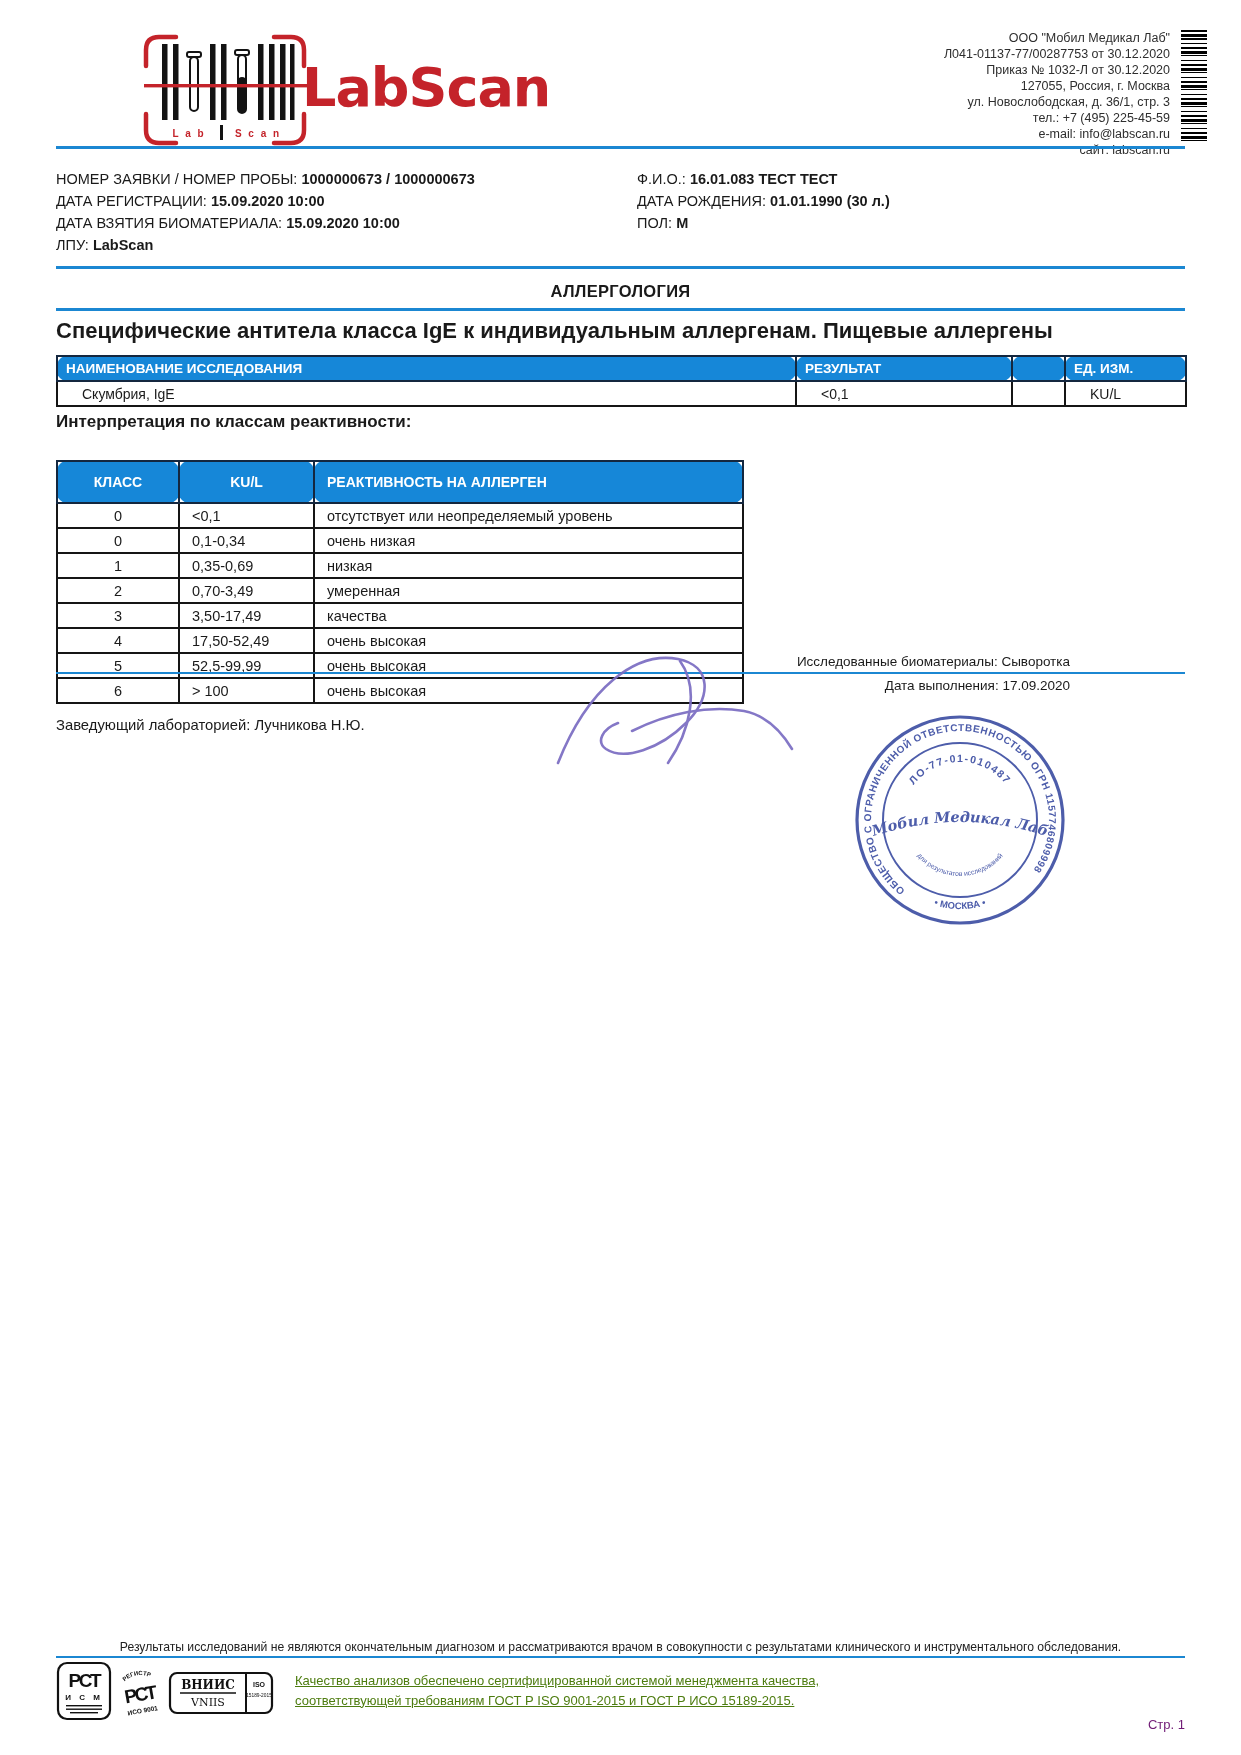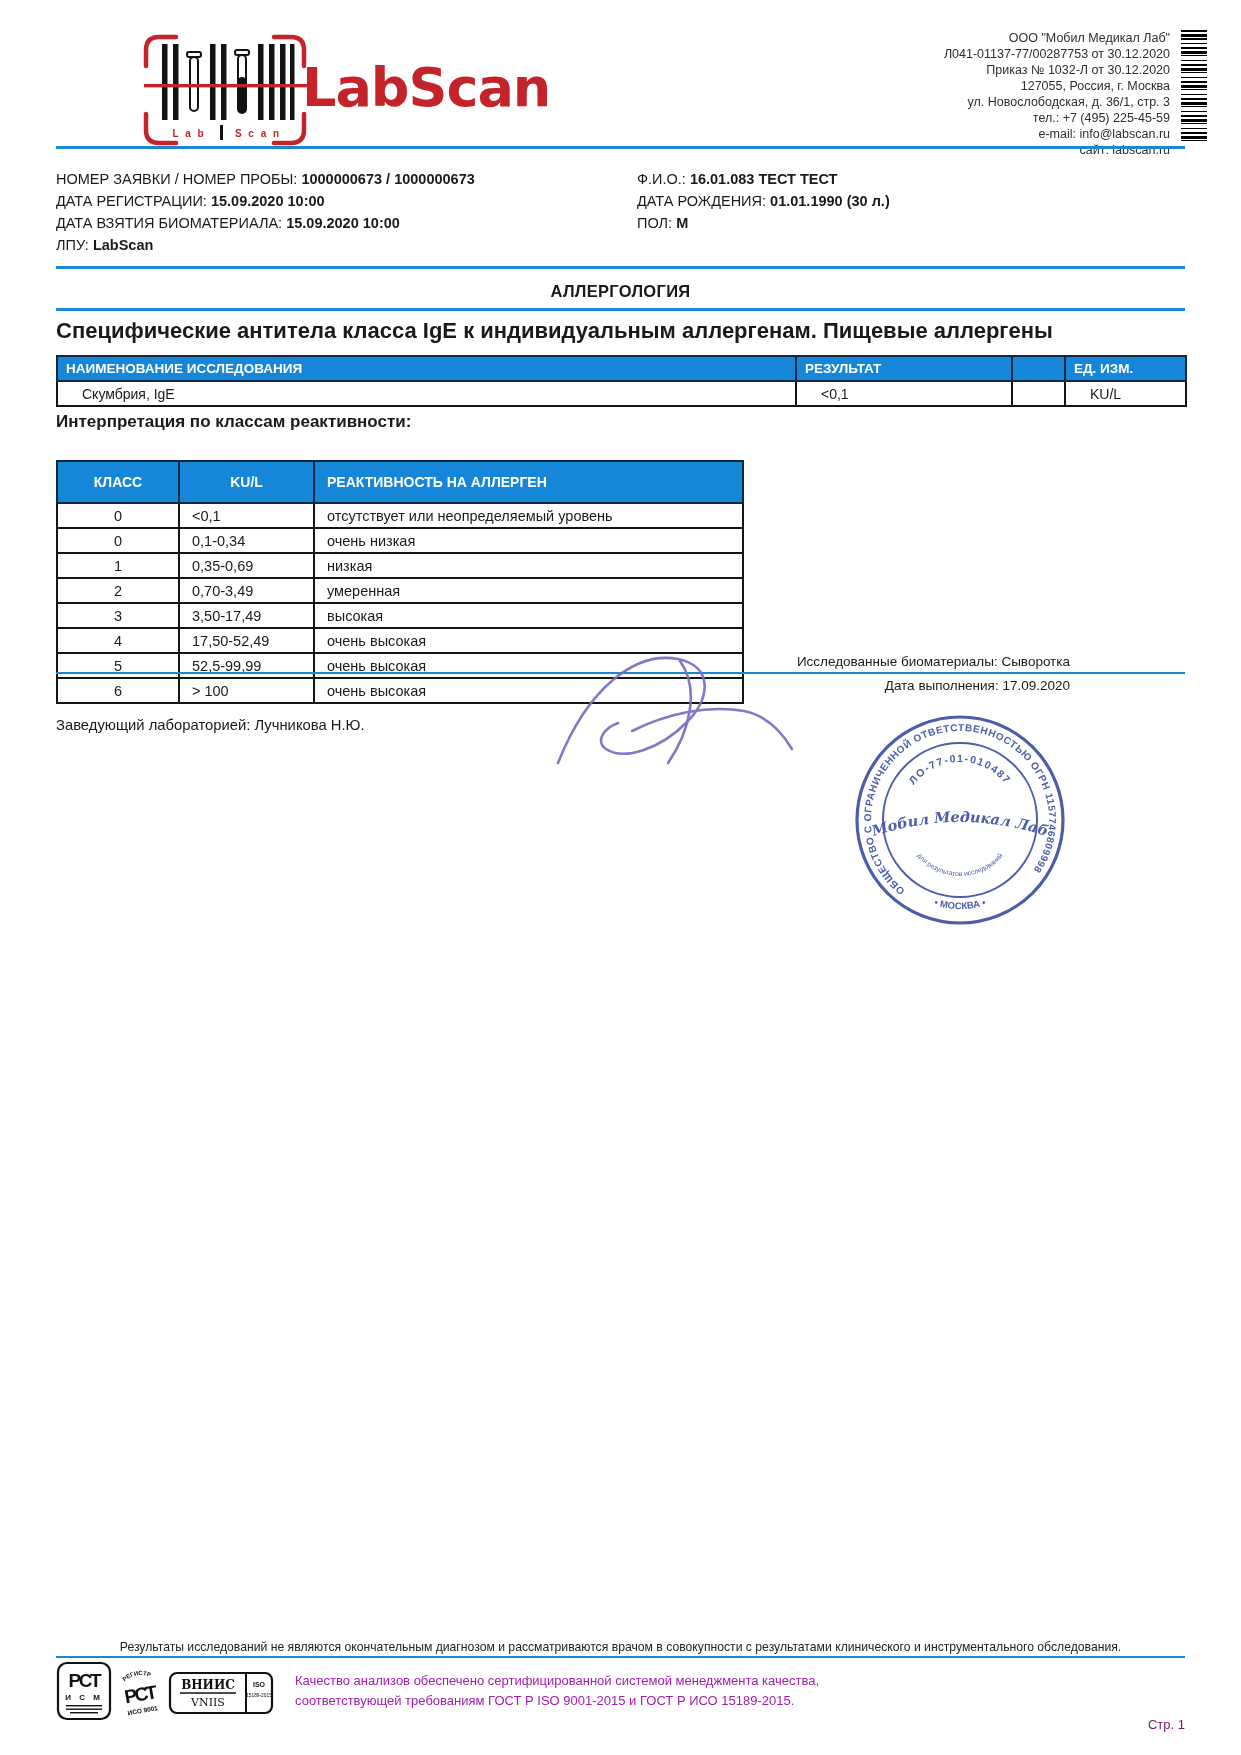--- a/index.html
+++ b/index.html
@@ -35,7 +35,7 @@
   #section-subtitle{top:318px;left:56px;font-size:22px;font-weight:bold;}
 
   table{border-collapse:collapse;table-layout:fixed;position:absolute;}
-  th,td{overflow:hidden;white-space:nowrap;}
+  th,td{overflow:hidden;white-space:nowrap;border-radius:10px;}
   #results-table{left:56px;top:355px;width:1129px;}
   #results-table th{background:#1687d8;color:#fff;font-size:13.5px;font-weight:bold;
       text-align:left;height:23px;padding:0 8px;border:2px solid #14273f;}

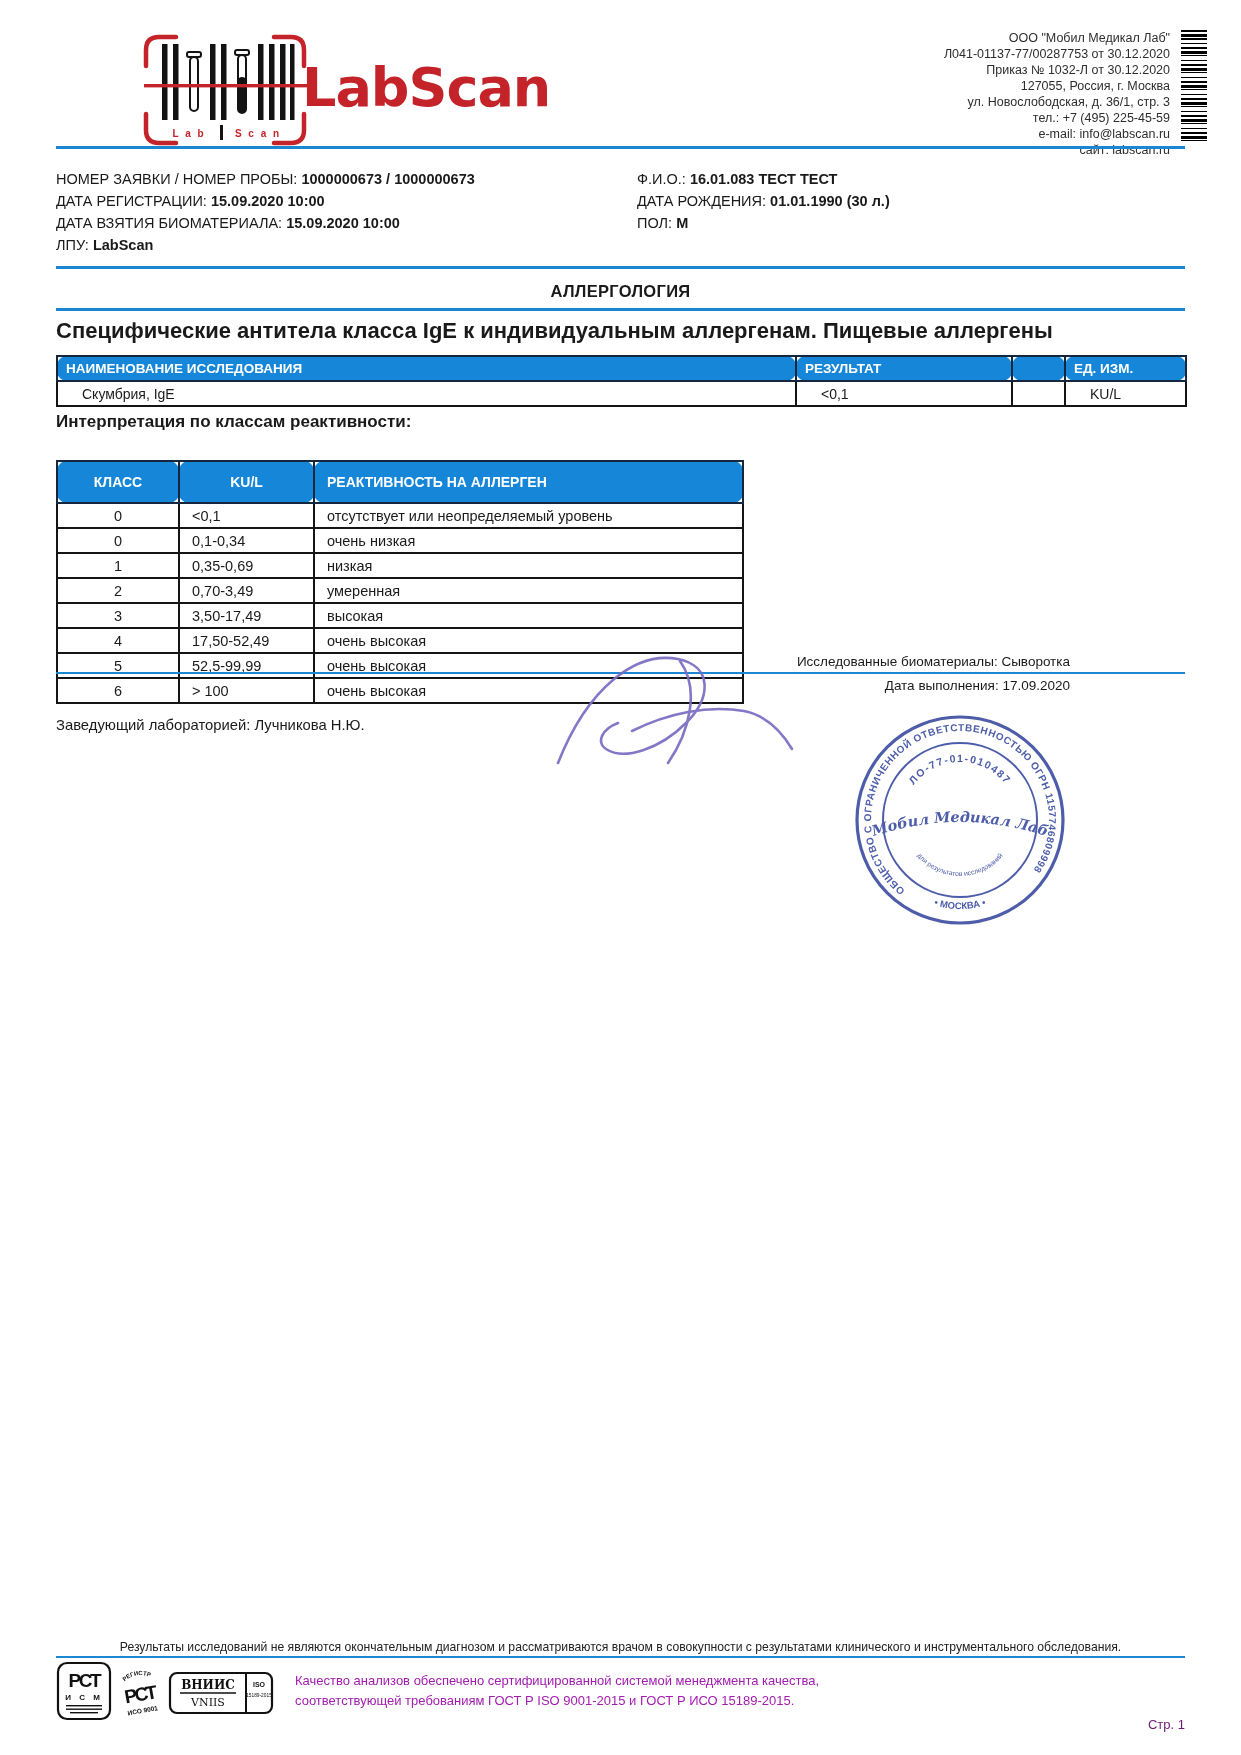--- a/index.html
+++ b/index.html
@@ -215,7 +215,7 @@
     <tr>
       <td class="c1">3</td>
       <td>3,50-17,49</td>
-      <td>высокая</td>
+      <td>качества</td>
     </tr>
     <tr>
       <td class="c1">4</td>

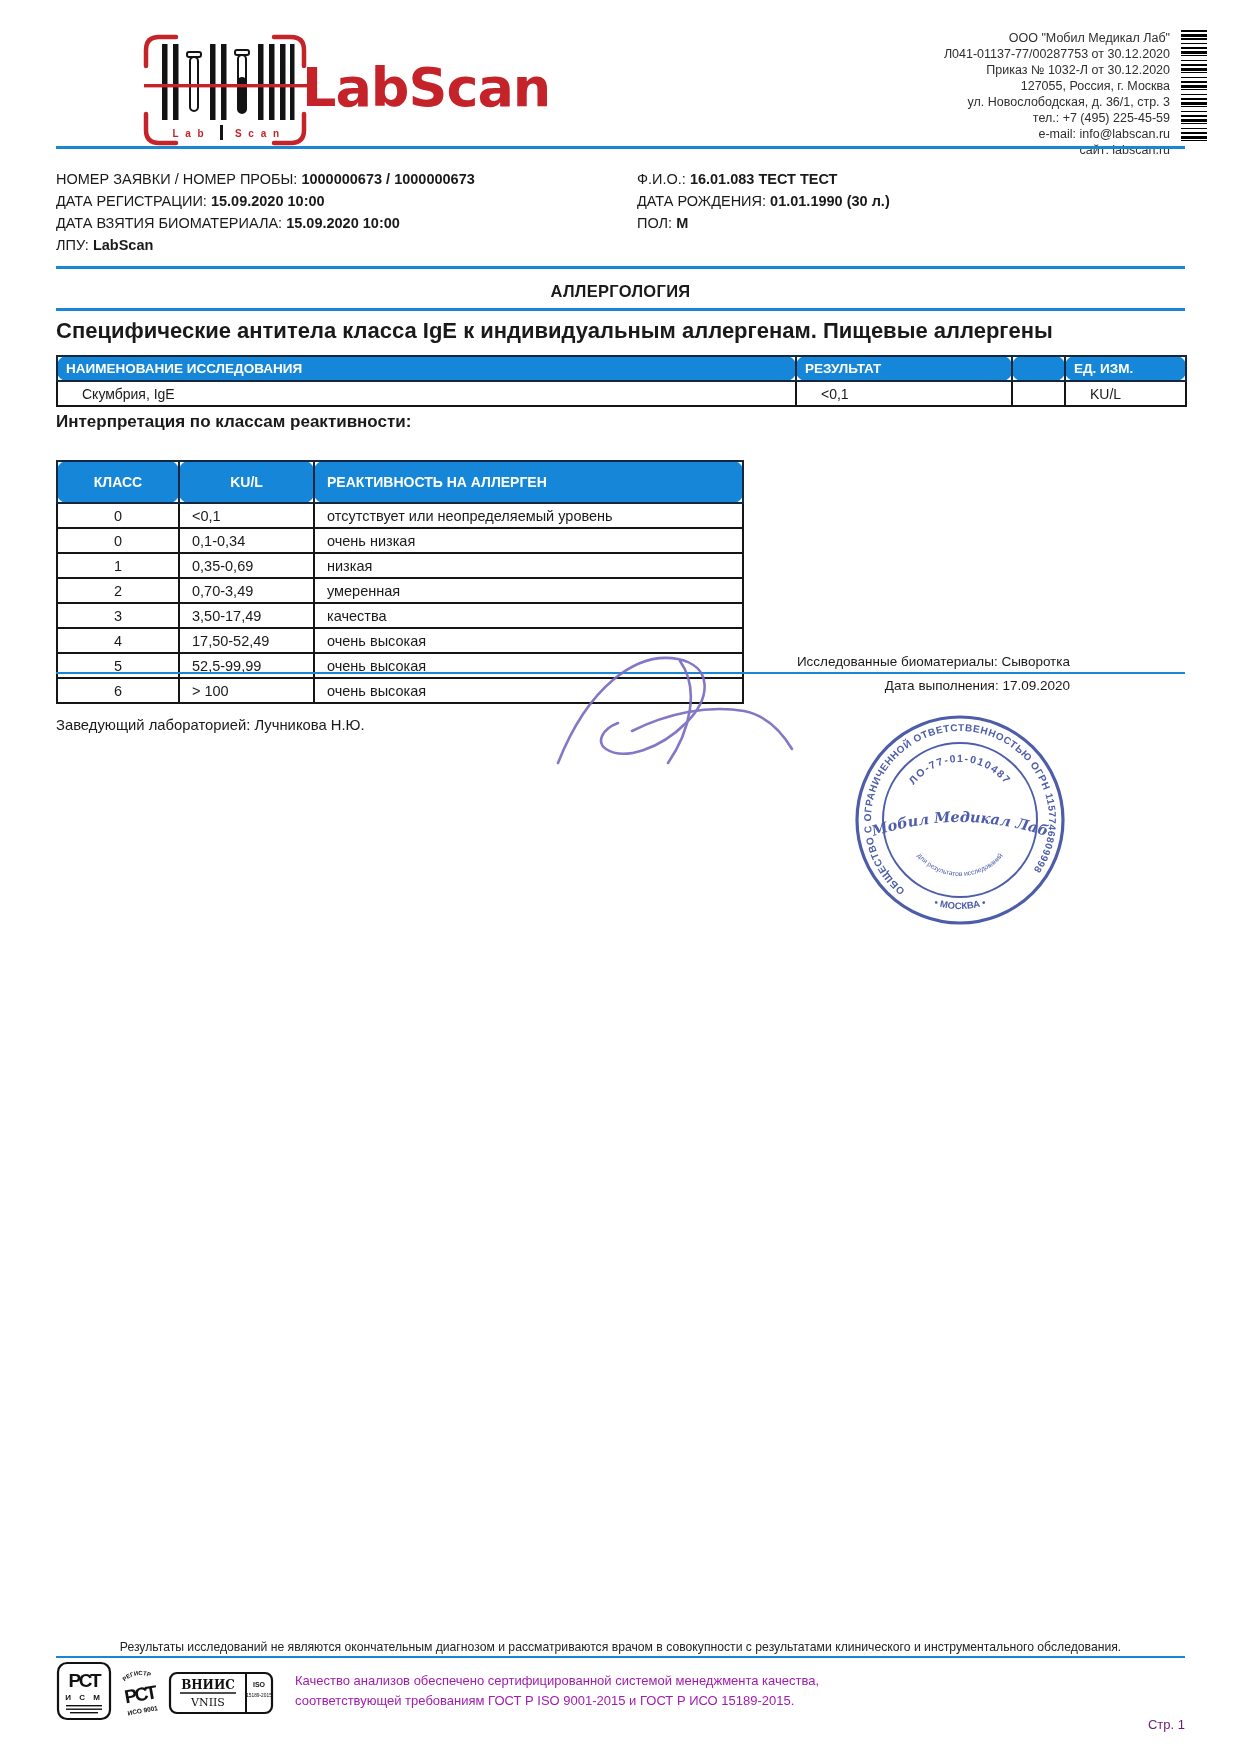--- a/index.html
+++ b/index.html
@@ -59,7 +59,7 @@
 
   #disclaimer{top:1640px;left:56px;width:1129px;text-align:center;font-size:12.2px;color:#222;}
   #cert-marks{left:56px;top:1661px;}
-  #quality-text{left:295px;top:1671px;font-size:13px;line-height:19.5px;color:#a21caf;}
+  #quality-text{left:295px;top:1671px;font-size:13px;line-height:19.5px;color:#4d7c0f;text-decoration:underline;}
   #page-label{top:1717px;right:56px;font-size:13px;color:#701a75;}
 </style>
 </head>

